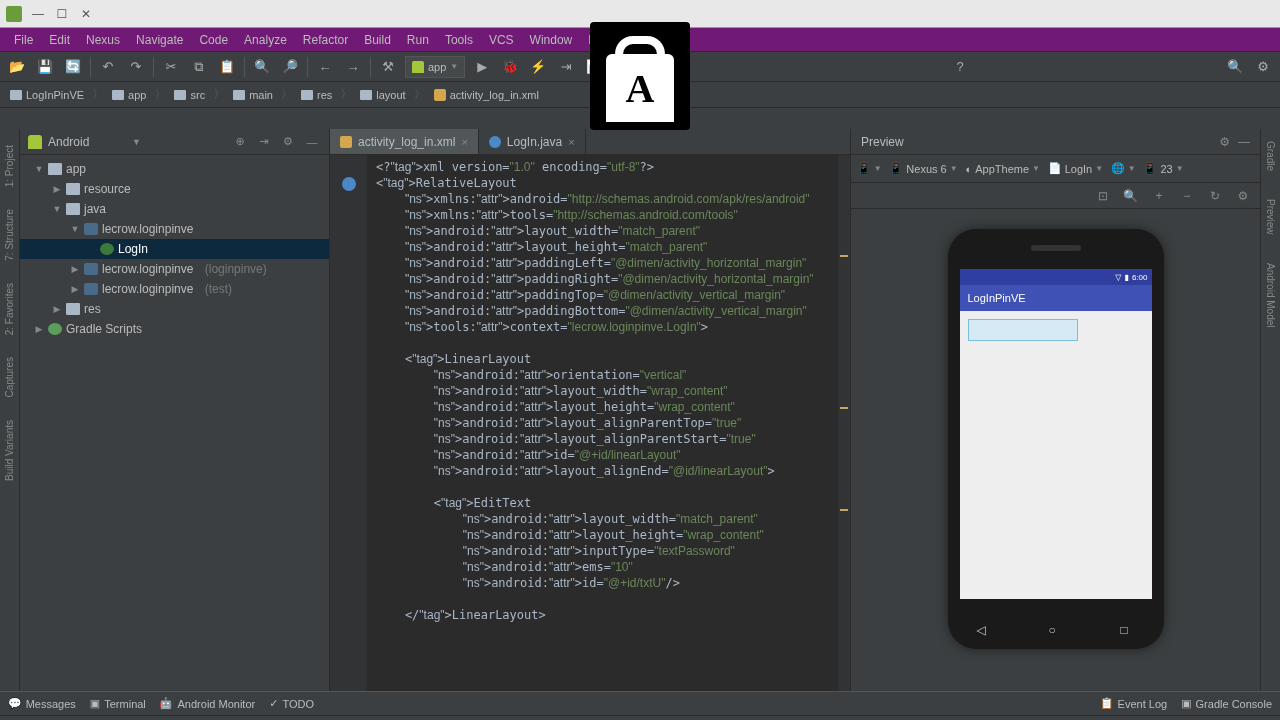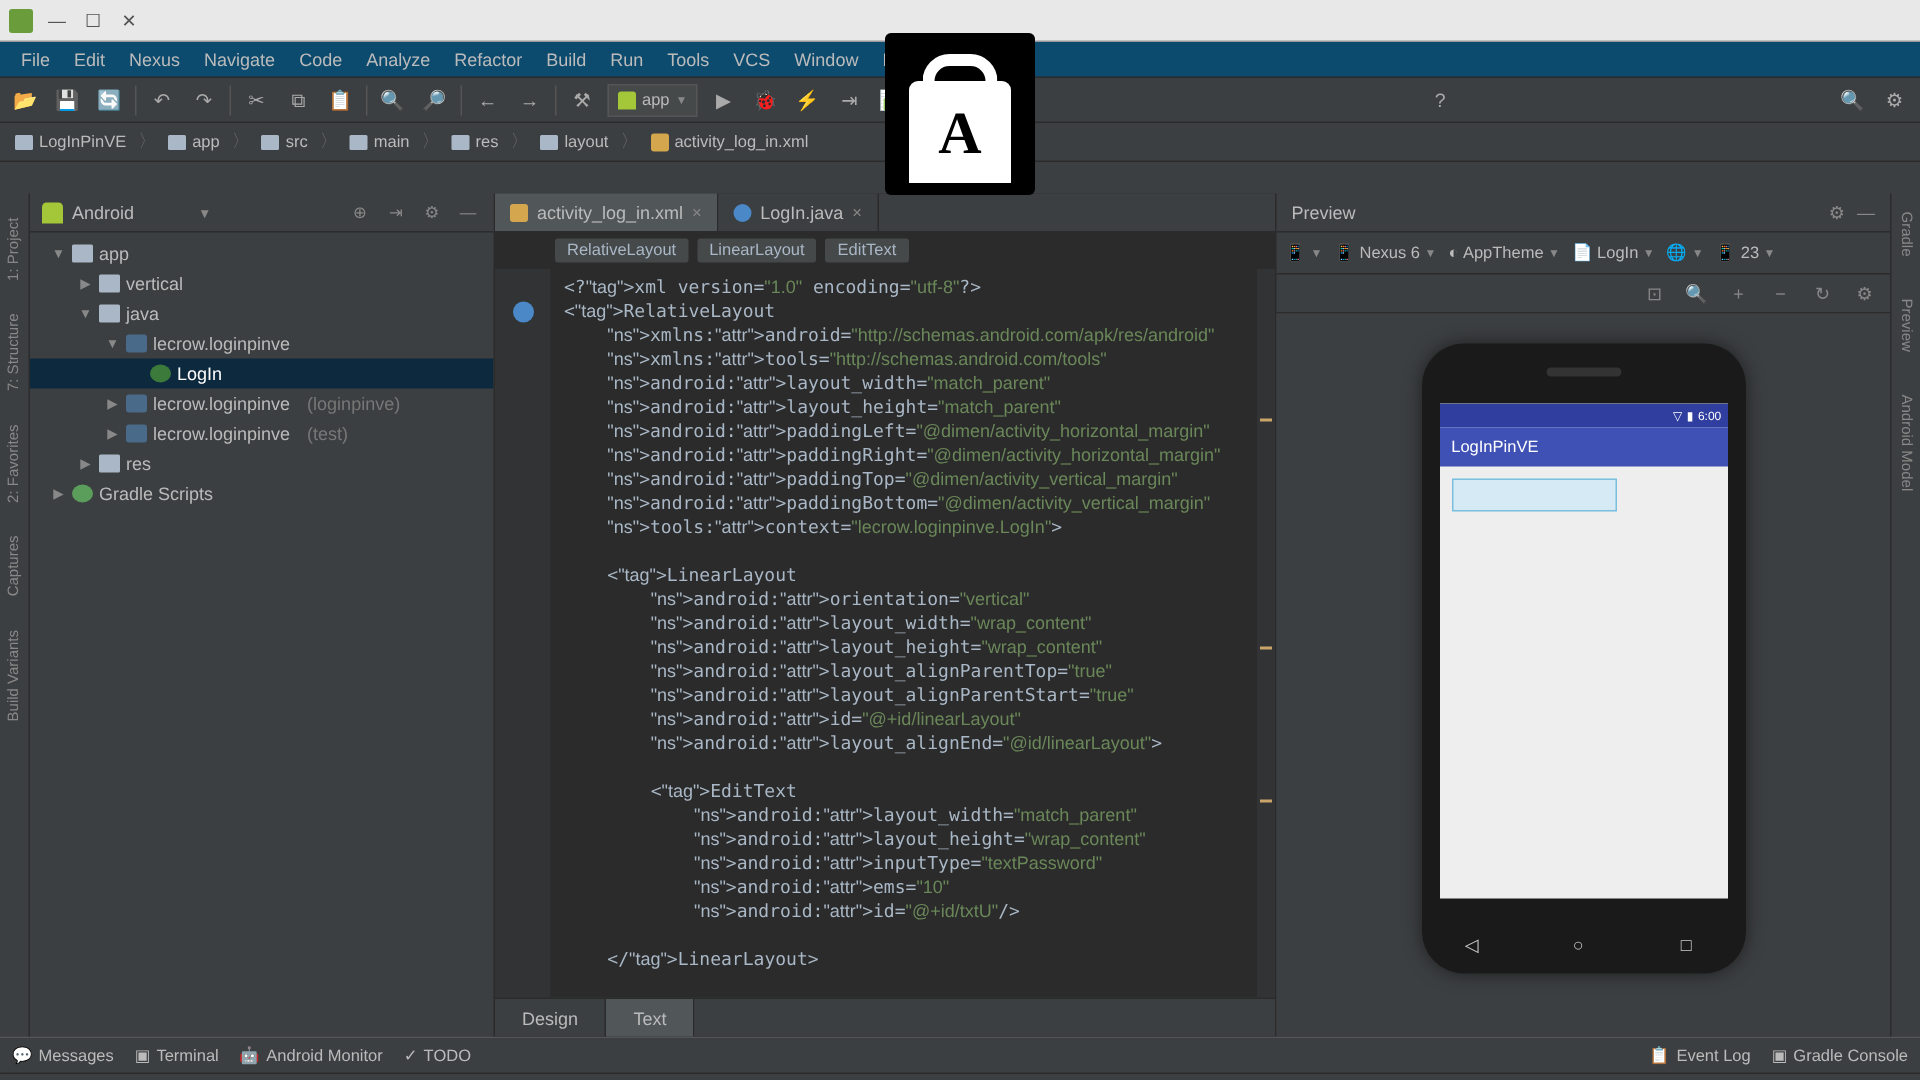--- a/index.html
+++ b/index.html
@@ -11,7 +11,7 @@
 .titlebar .winbtns { display: flex; gap: 4px; }
 .titlebar .winbtn { width: 20px; height: 16px; display: flex; align-items: center; justify-content: center; font-size: 12px; color: #555; }
 
-.menubar { background: #0c4a6e; height: 24px; display: flex; align-items: center; padding: 0 6px; border-bottom: 1px solid #2b2b2b; }
+.menubar { background: #701a75; height: 24px; display: flex; align-items: center; padding: 0 6px; border-bottom: 1px solid #2b2b2b; }
 .menubar span { padding: 0 8px; color: #bbbbbb; font-size: 12px; cursor: default; }
 
 .toolbar { background: #3c3f41; height: 30px; display: flex; align-items: center; padding: 0 6px; gap: 6px; border-bottom: 1px solid #2b2b2b; position: relative; }

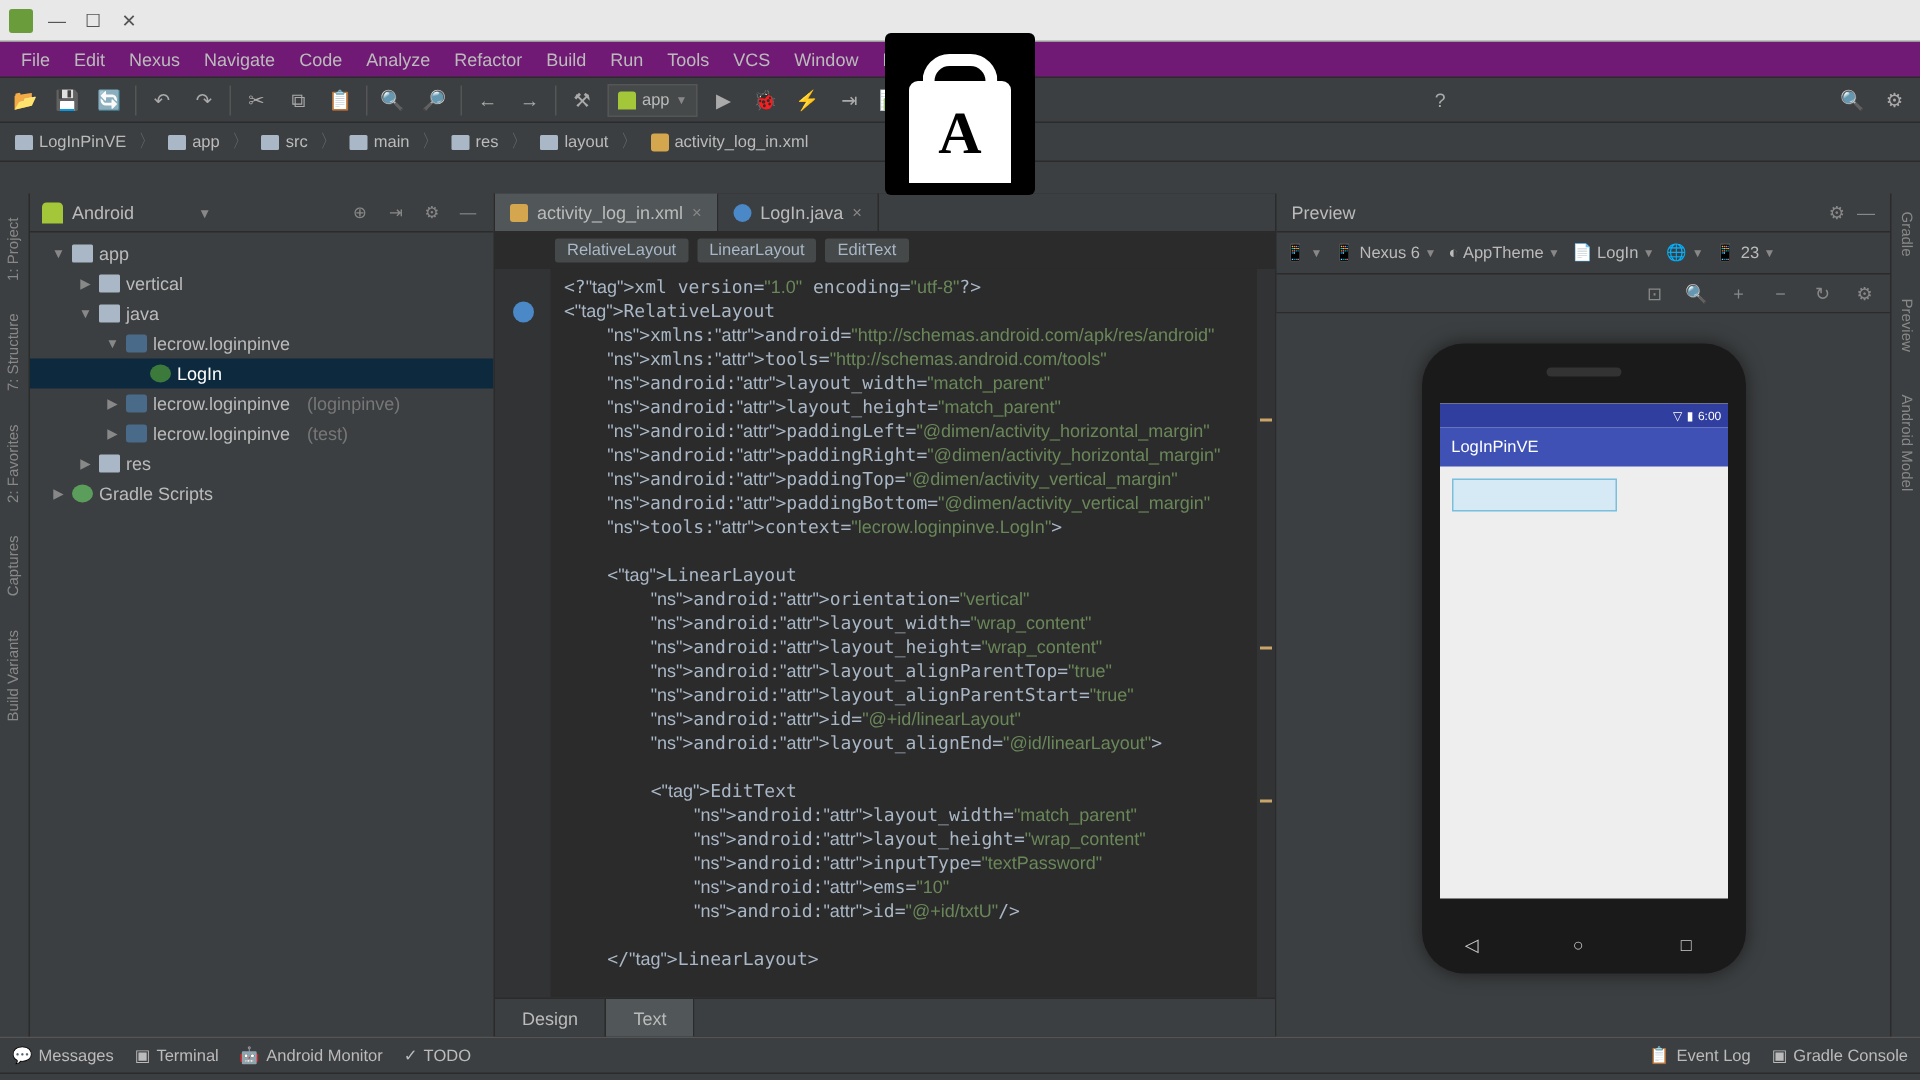--- a/index.html
+++ b/index.html
@@ -294,11 +294,6 @@
           <span class="close">×</span>
         </div>
     </div>
-    <div class="breadcrumb-bar">
-      <span class="bc">RelativeLayout</span>
-      <span class="bc">LinearLayout</span>
-      <span class="bc">EditText</span>
-    </div>
     <div class="codearea">
       <div class="gutter">
         <div class="gicon" style="margin-top:18px"></div>

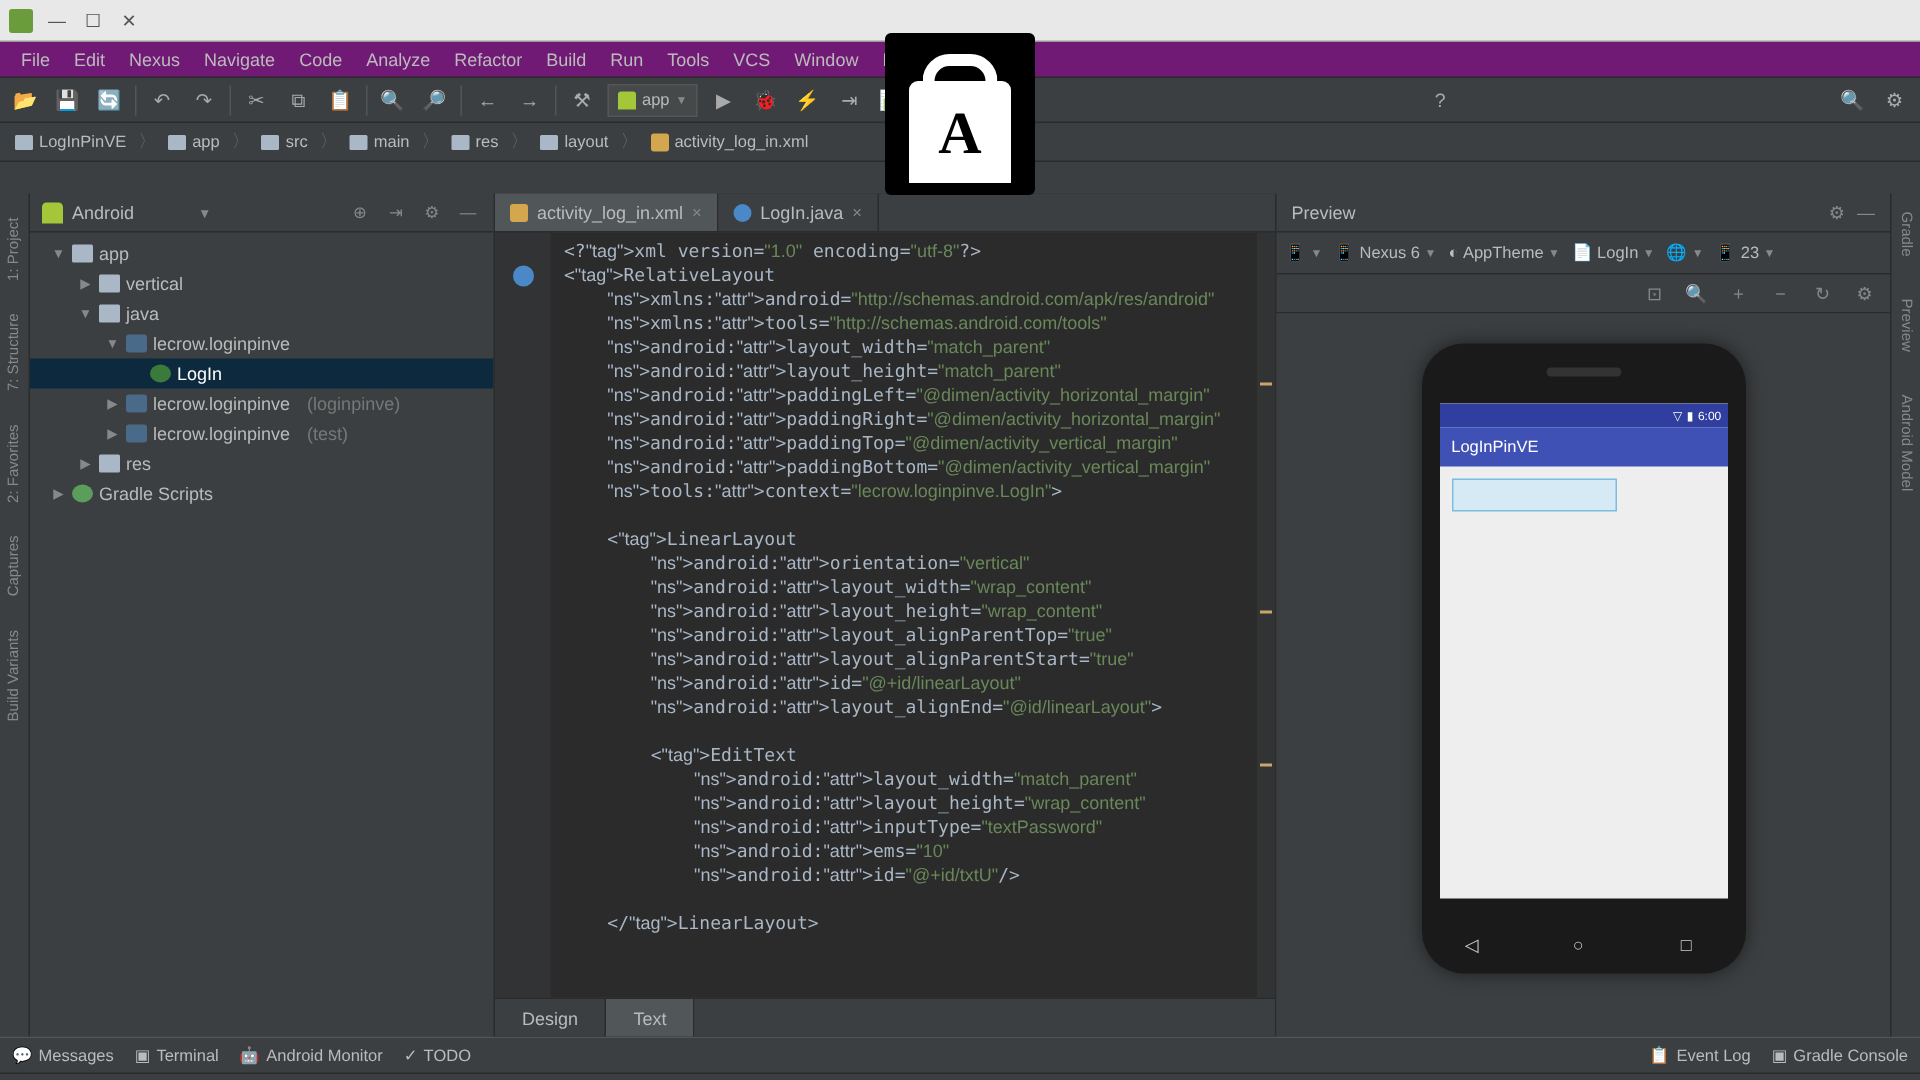--- a/index.html
+++ b/index.html
@@ -250,7 +250,7 @@
       <div class="tree-row" style="padding-left:32px">
           <span class="toggle">▶</span>
           <span class="ticon folder"></span>
-          <span>vertical</span>
+          <span>resource</span>
         </div>
       <div class="tree-row" style="padding-left:32px">
           <span class="toggle">▼</span>

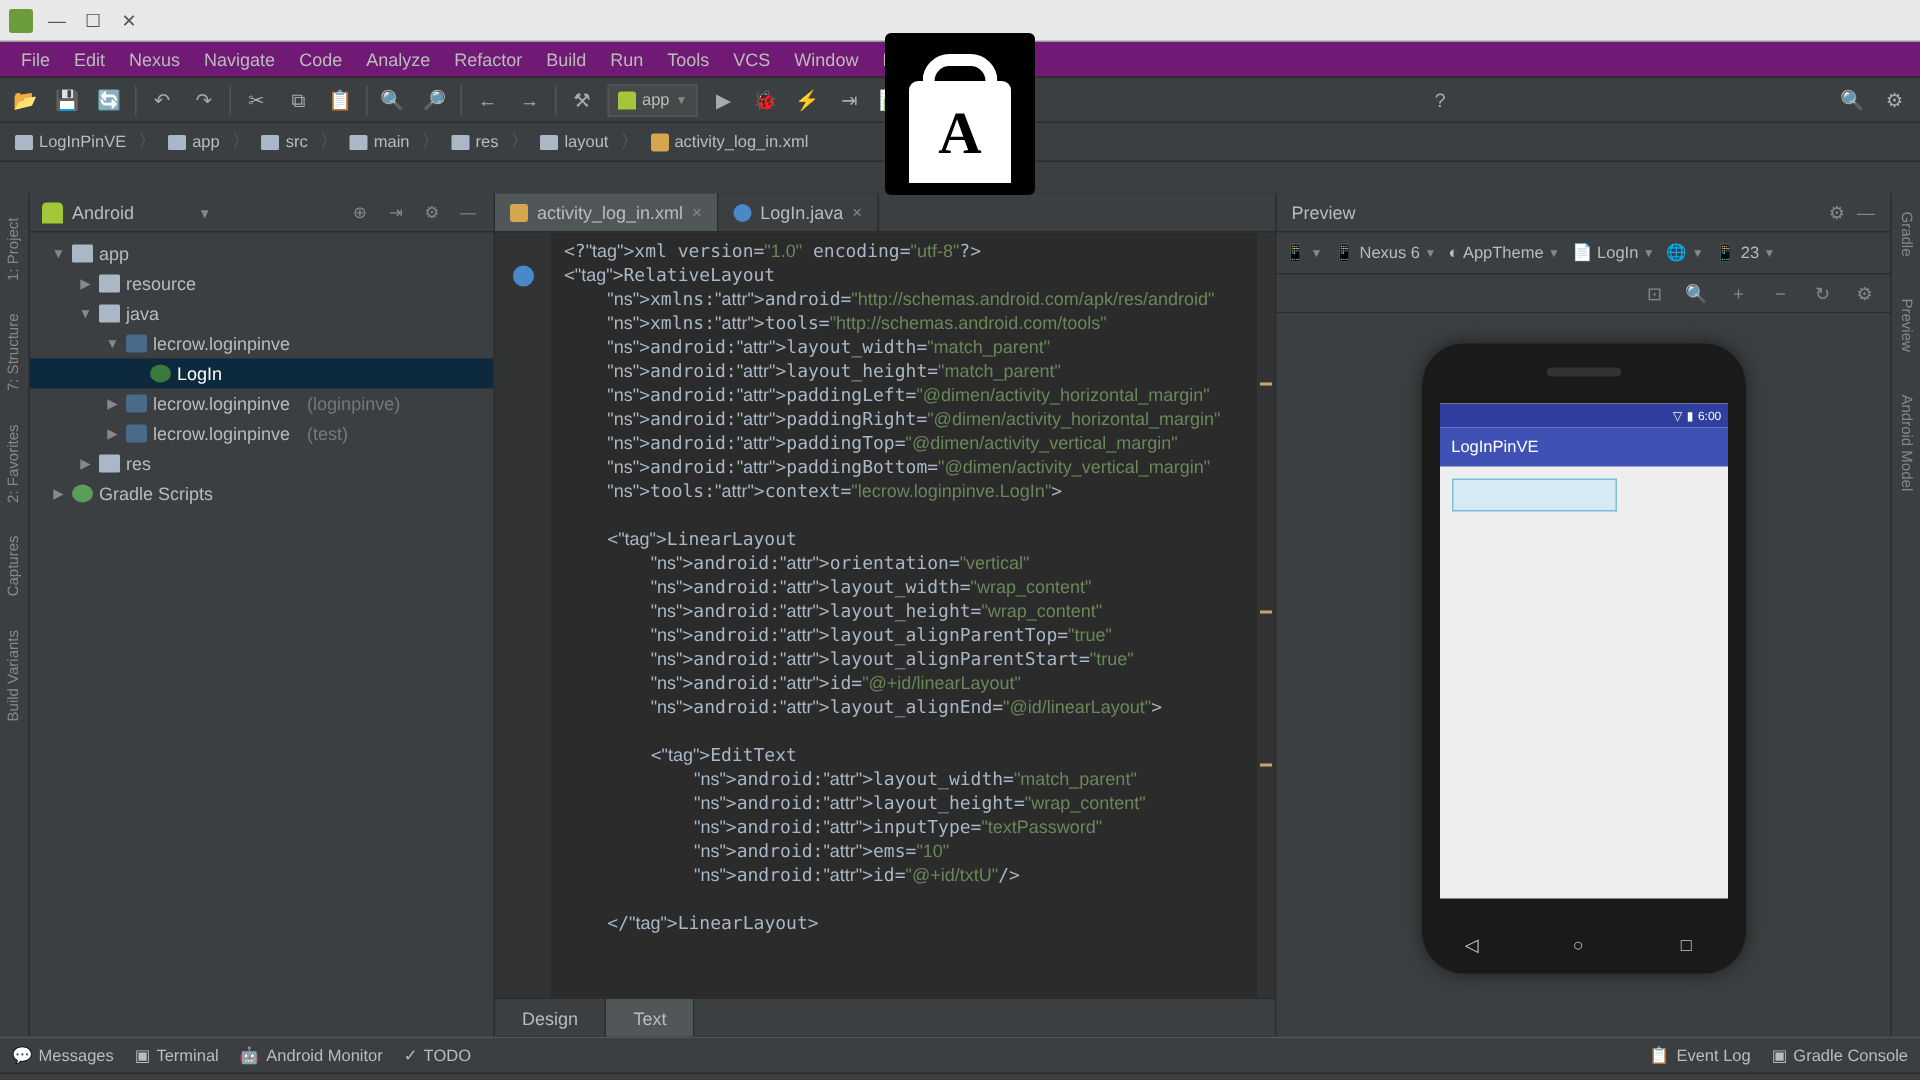--- a/index.html
+++ b/index.html
@@ -333,10 +333,6 @@
         <div class="mark" style="margin-top:100px"></div>
       </div>
     </div>
-    <div class="bottomtabs">
-      <div class="btab">Design</div>
-      <div class="btab active">Text</div>
-    </div>
   </div>
 
   <div class="previewpanel">

